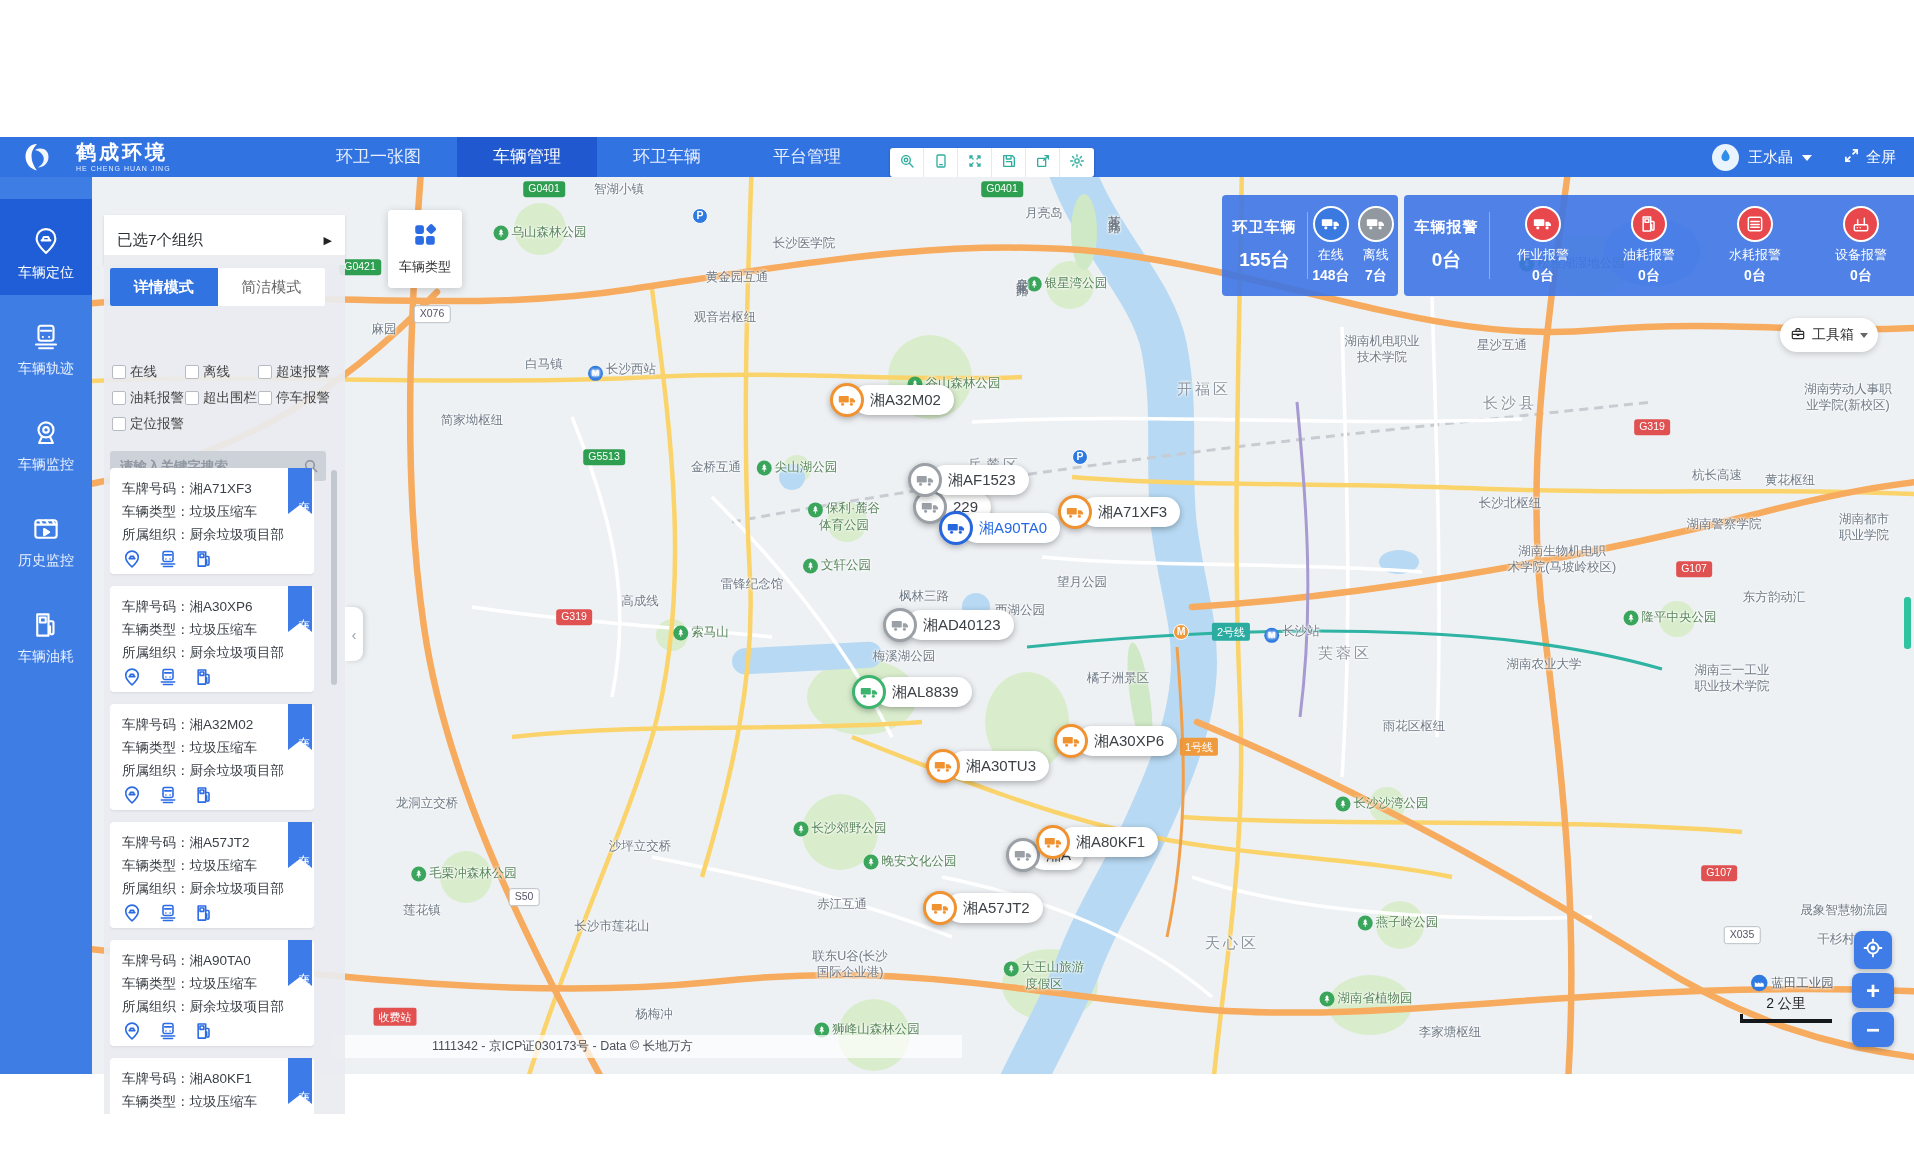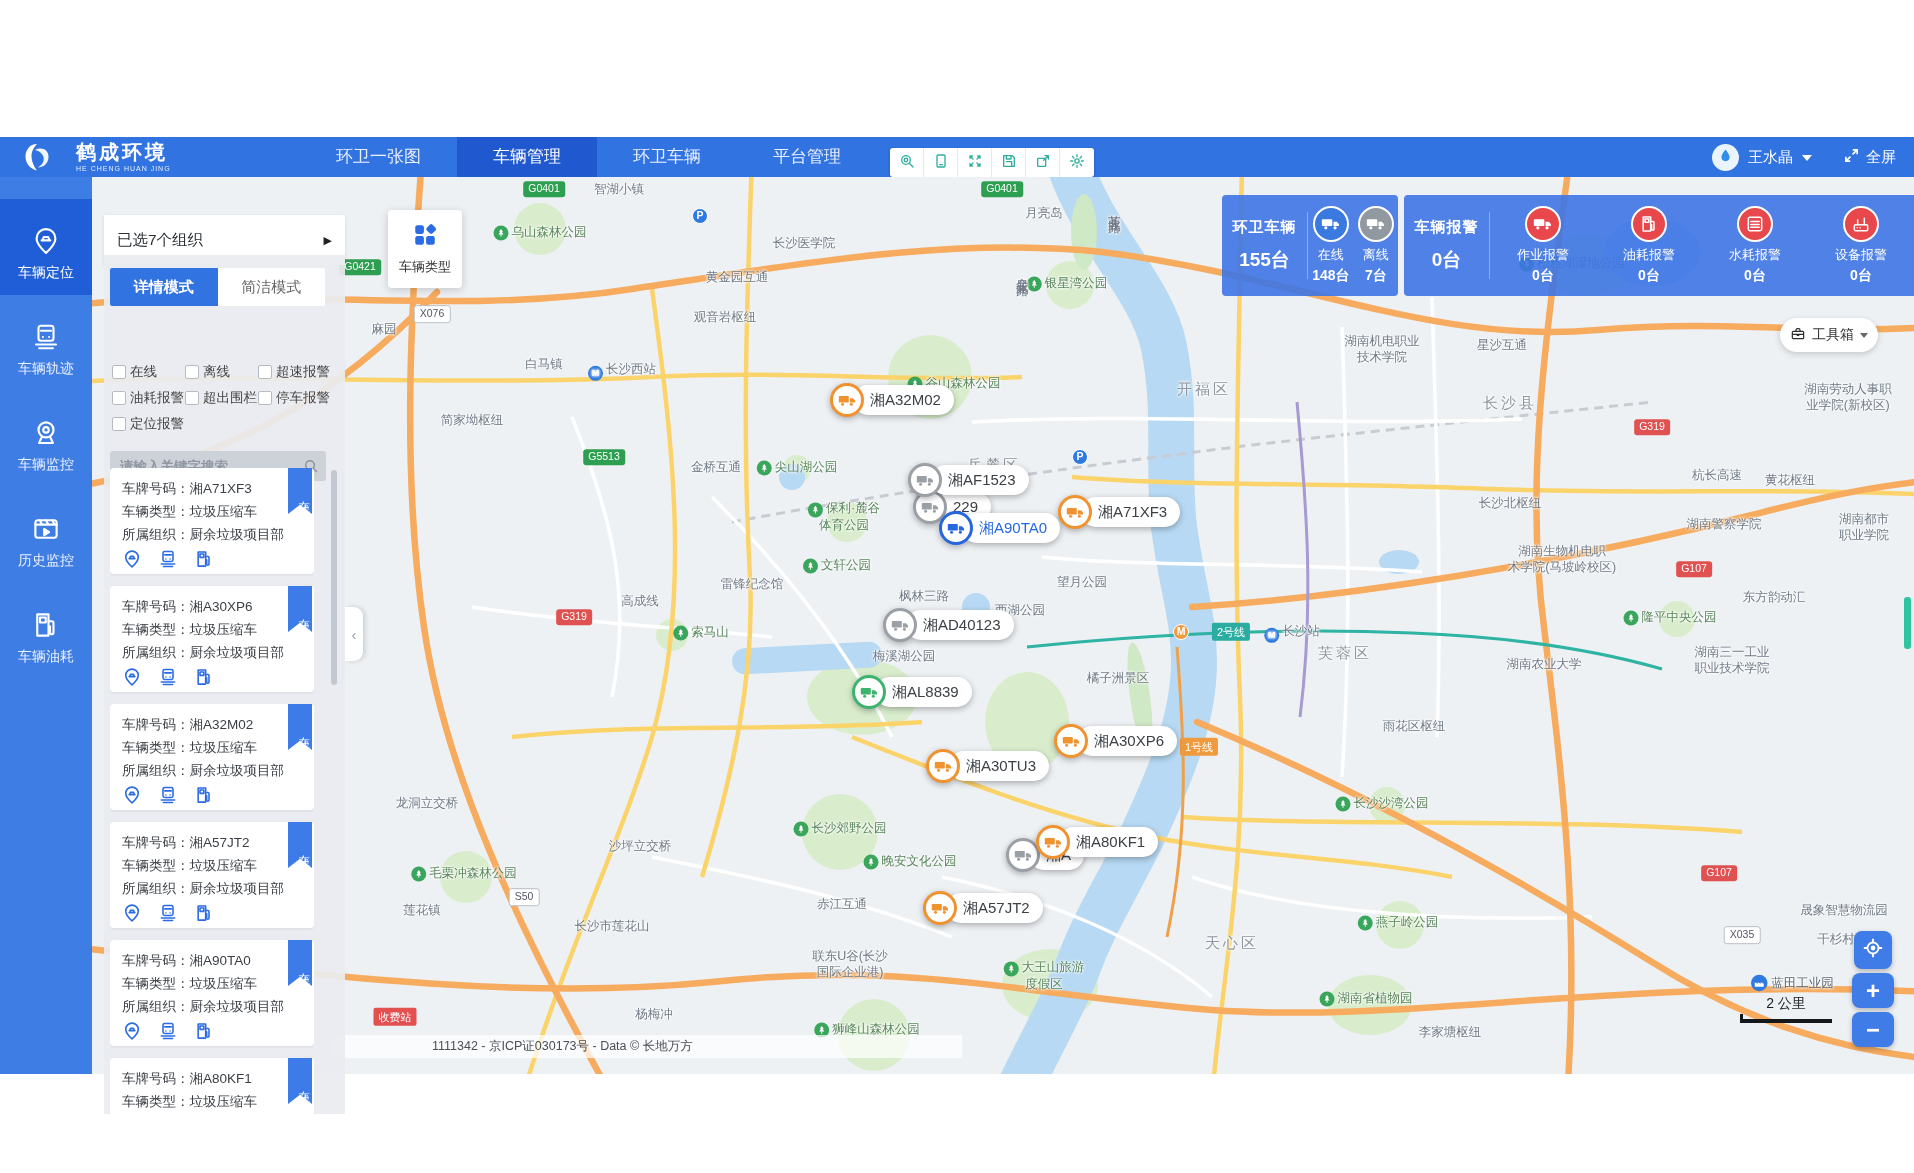--- a/index.html
+++ b/index.html
@@ -448,7 +448,7 @@
           <div class="poi poi-line1" style="left: 1107px; top: 570px;">1号线</div>
           <div class="poi poi-district" style="left: 1253px; top: 476px;">芙蓉区</div>
           <div class="poi poi-text" style="left: 1452px; top: 487px;">湖南农业大学</div>
-          <div class="poi poi-text" style="left: 1640px; top: 483px;">湖南三一工业<div>职业技术学院</div></div>
+          <div class="poi poi-text" style="left: 1640px; top: 501px;">湖南三一工业<div>职业技术学院</div></div>
           <div class="poi poi-park" style="left: 1578px; top: 440px;"><span class="ic">
               <svg viewBox="0 0 24 24" fill="#fff">
                 <path d="M12 3l4.5 6.5h-2.8l3.8 5.5H13v5h-2v-5H6.5l3.8-5.5H7.5z"></path>

